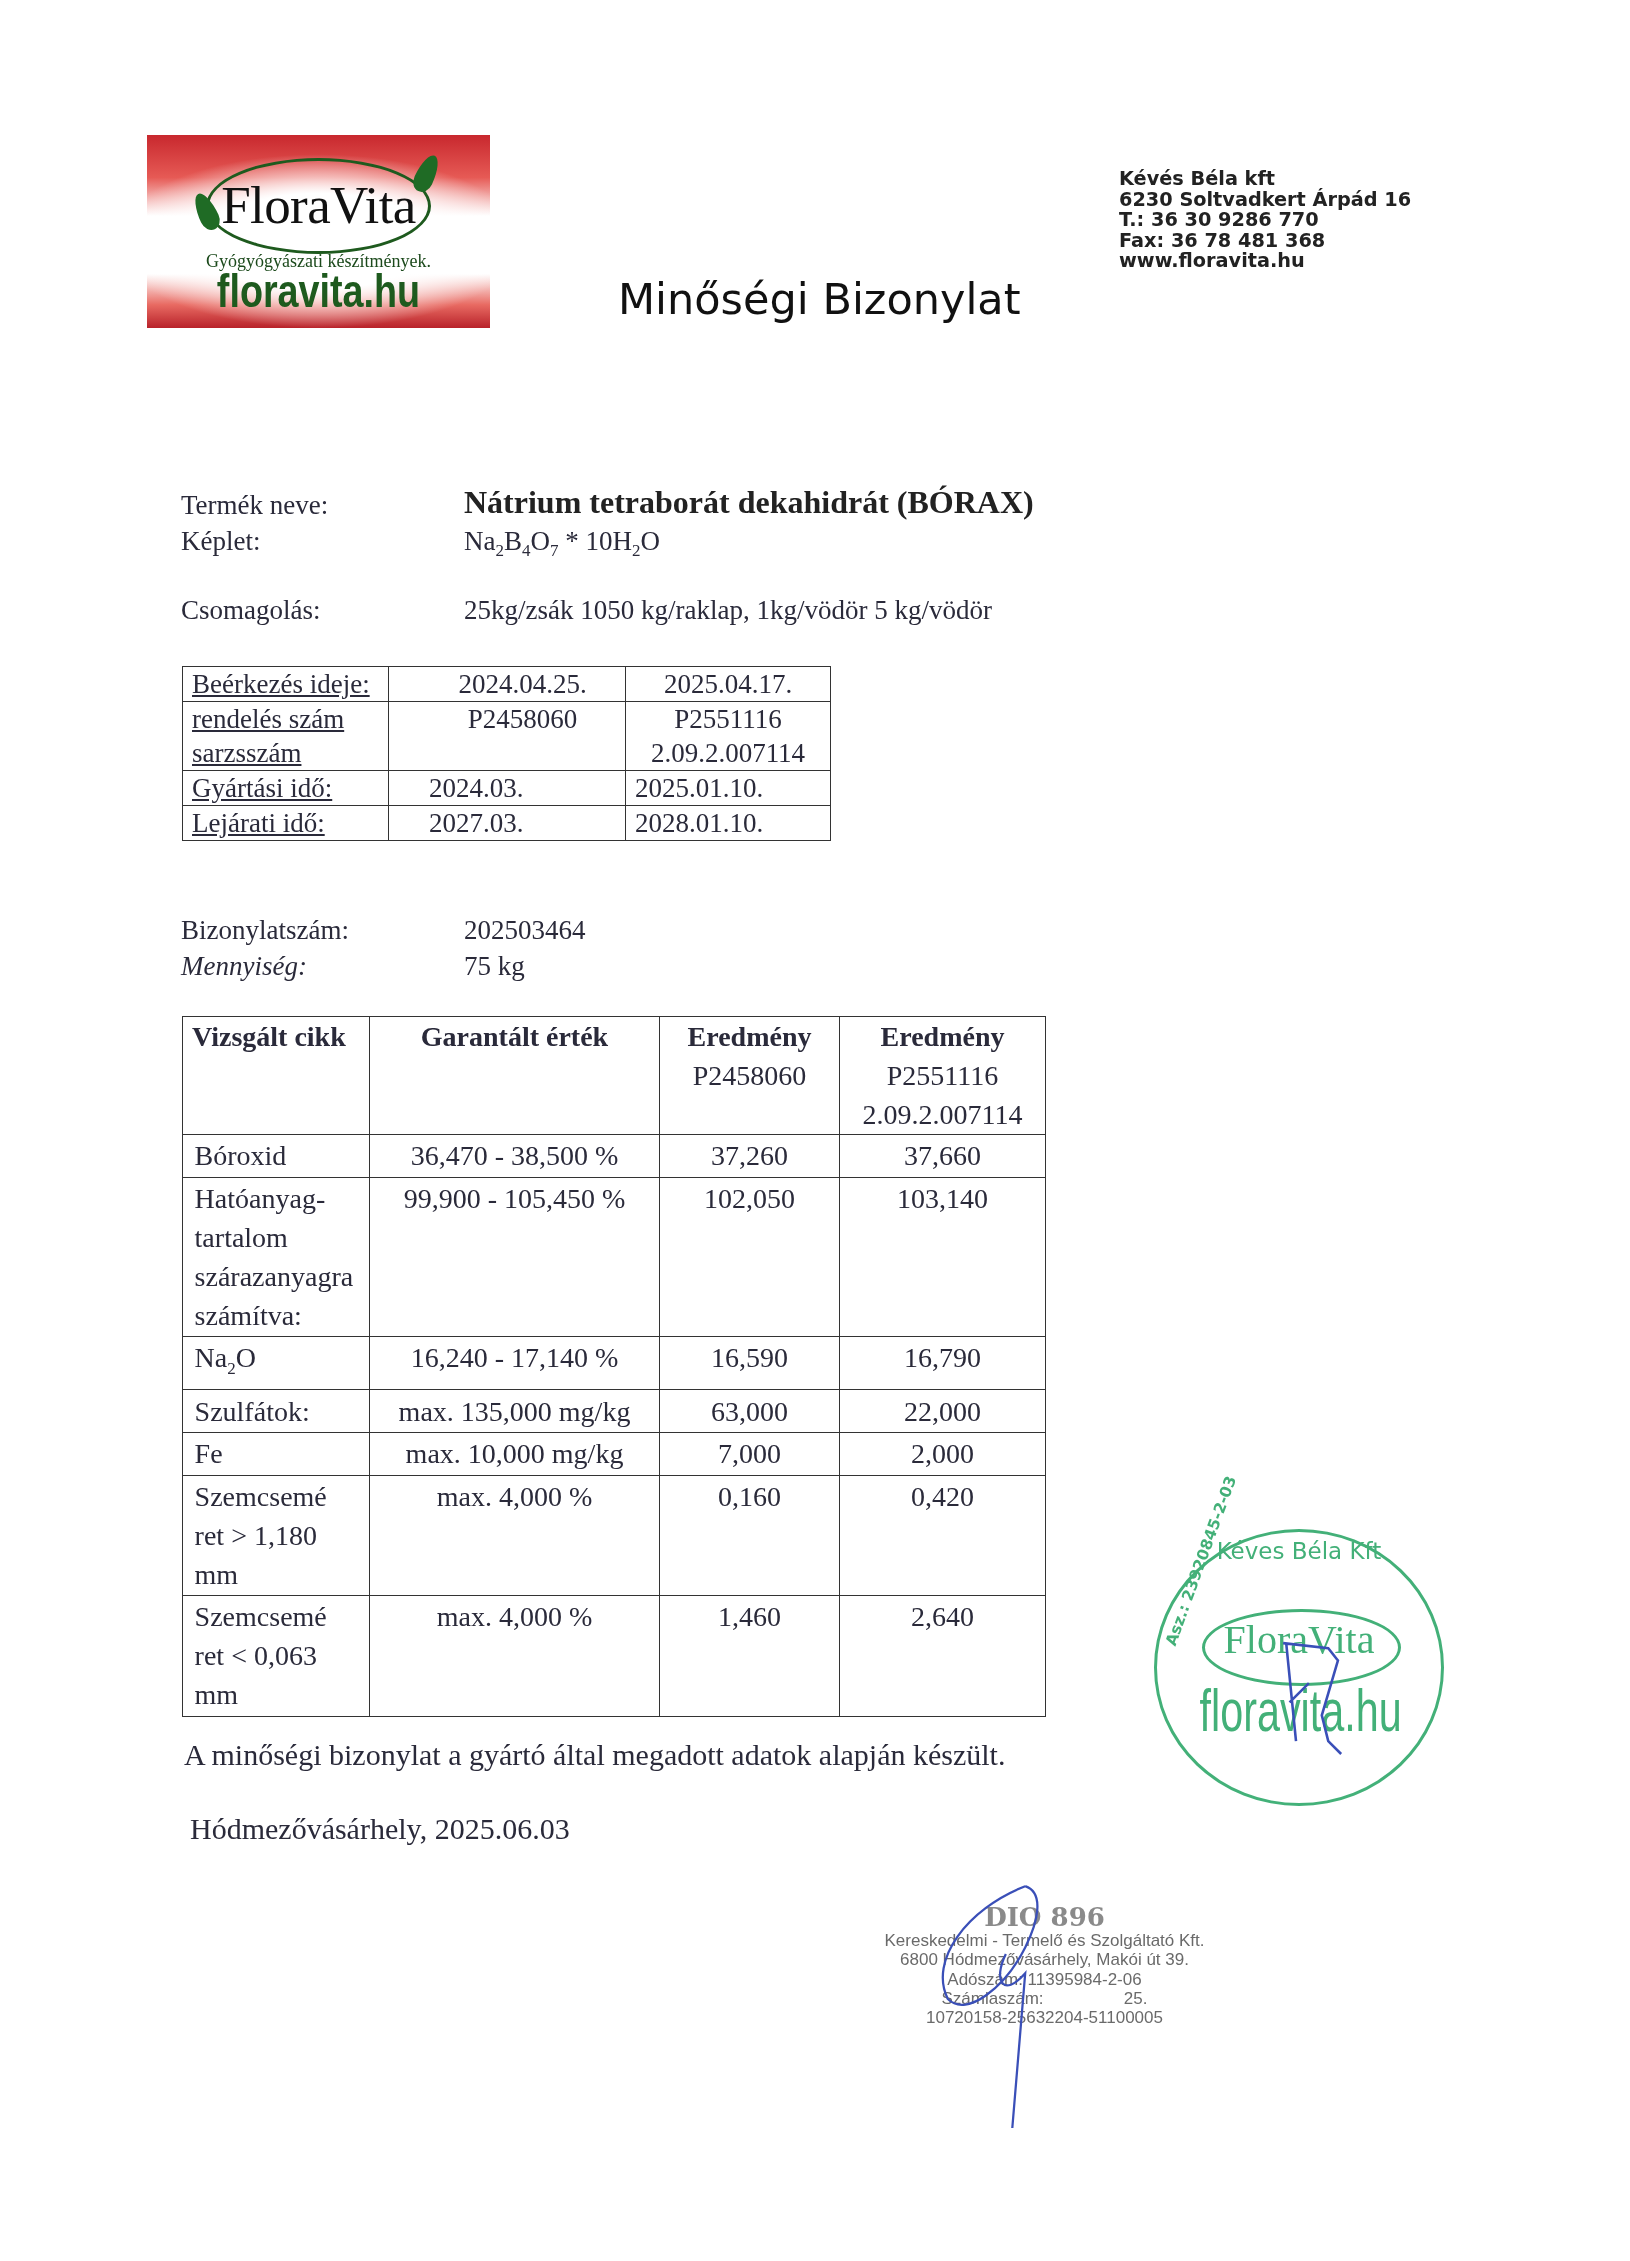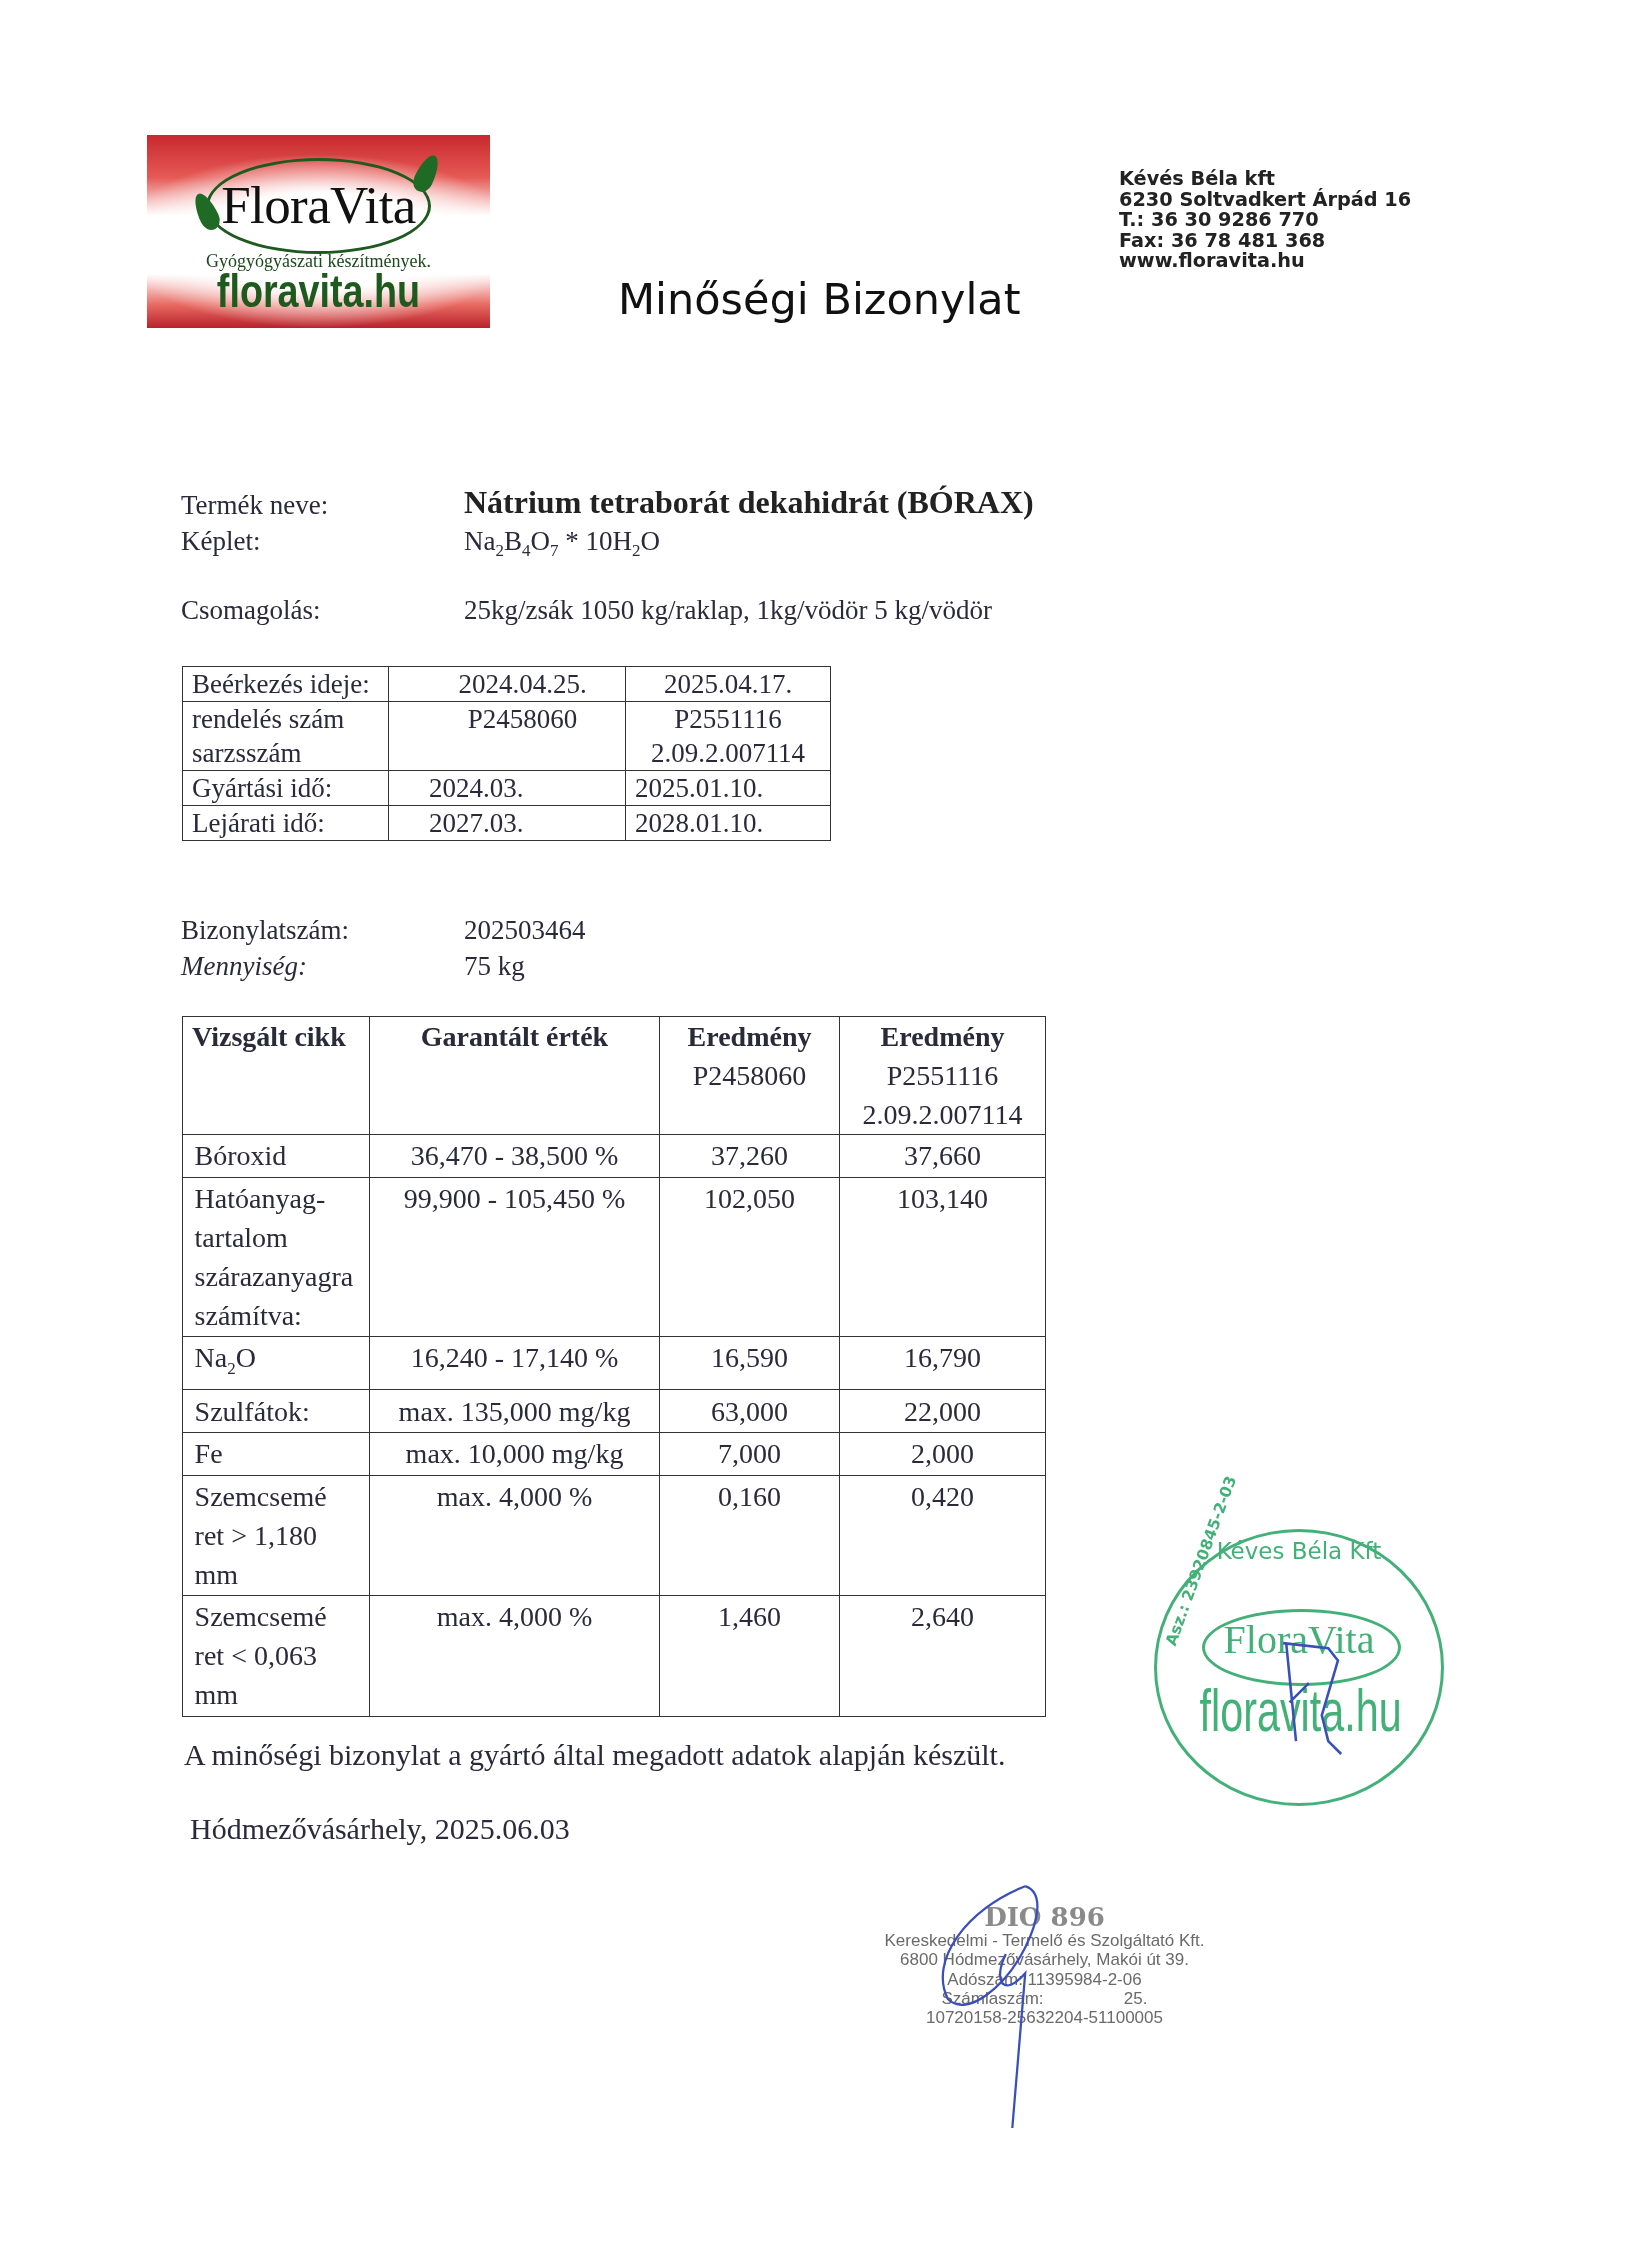--- a/index.html
+++ b/index.html
@@ -61,7 +61,7 @@
   .t1 { left: 182px; top: 666px; font-size: 27px; line-height: 34px; }
   .t1 td { padding: 0 9px; }
   .t1 td.c { text-align: center; }
-  .t1 .col1 { width: 187px; }
+  .t1 .col1 { width: 187px; text-decoration: underline; }
   .t1 .col2 { width: 187px; padding-left: 40px; }
   .t1 .col3 { width: 186px; }
 

